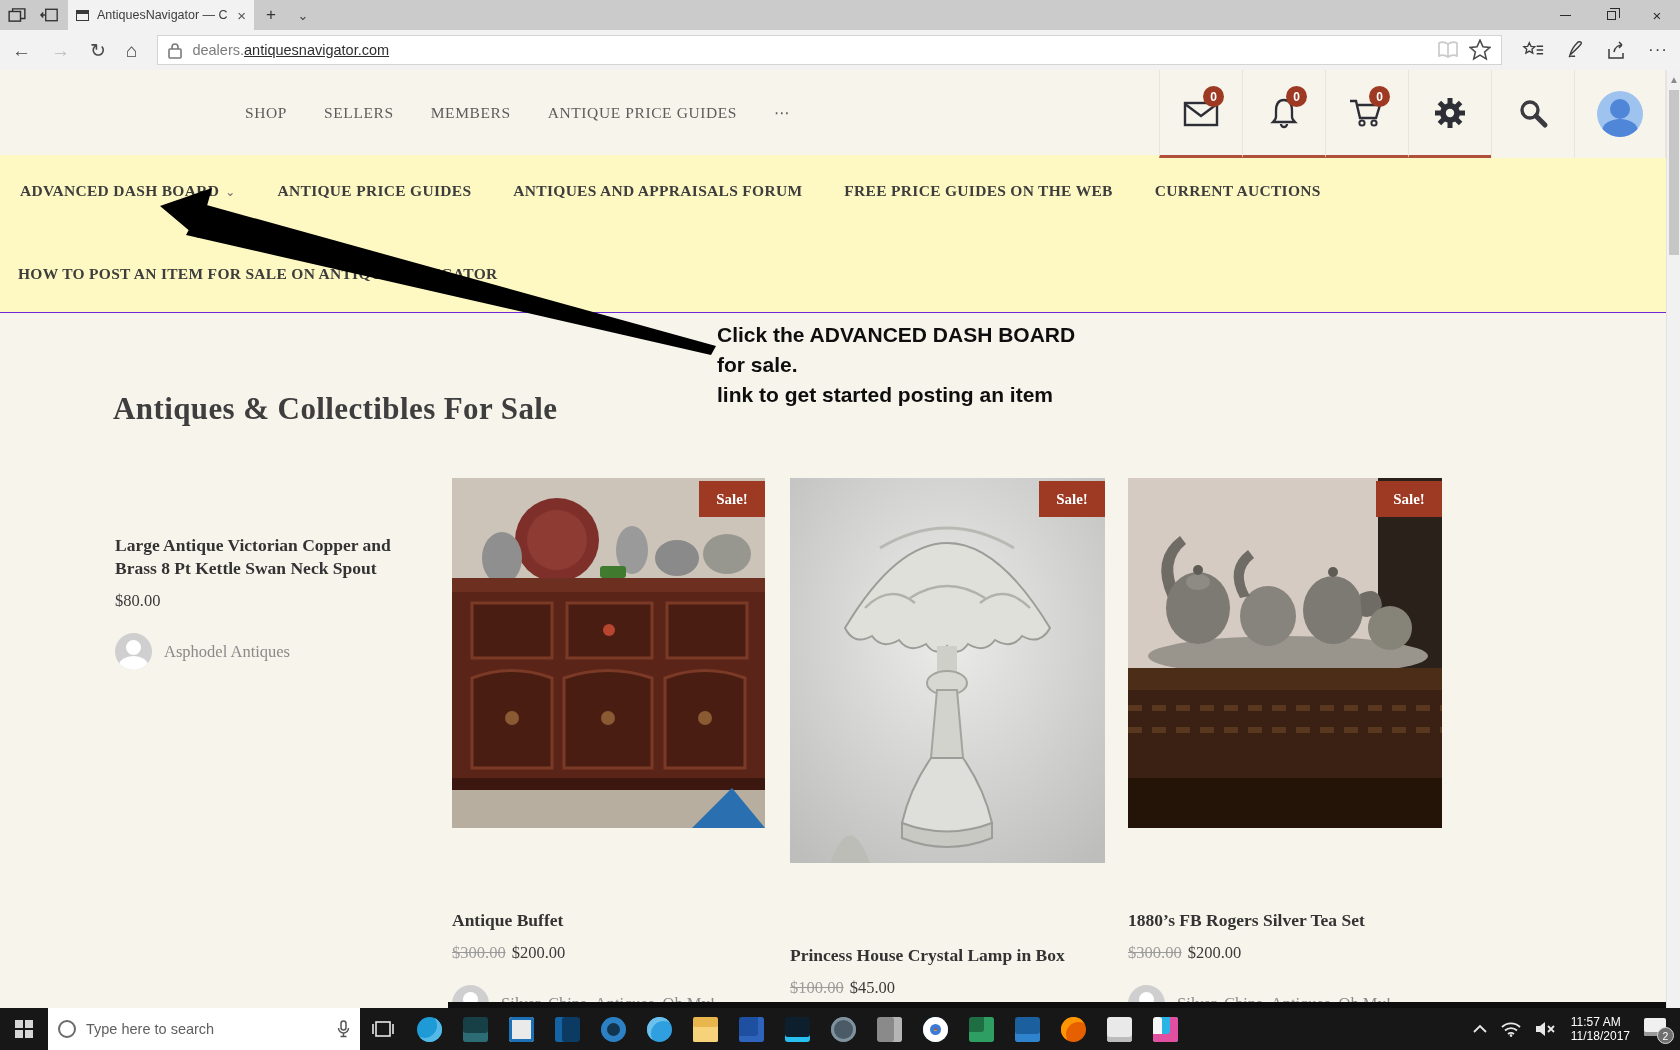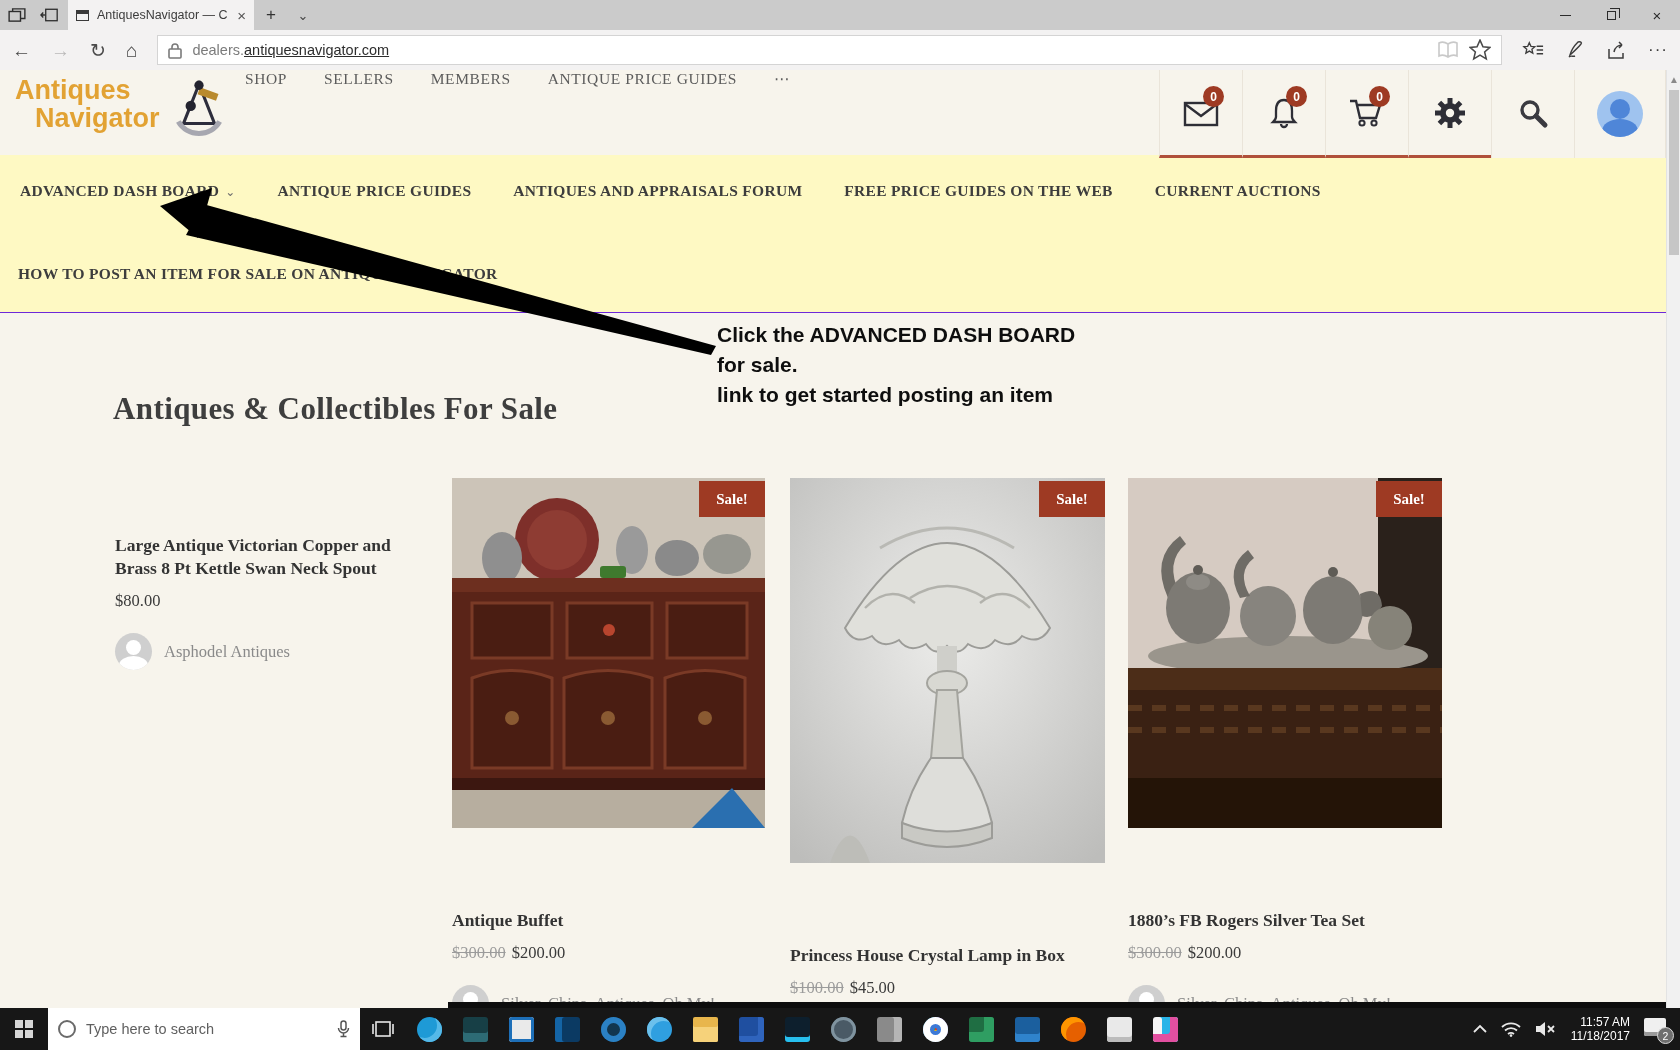--- a/index.html
+++ b/index.html
@@ -189,19 +189,6 @@
   <div class="page">
 
     <div class="site-header">
-      <div class="logo">
-        <div class="logo-txt">
-          <span>Antiques</span>
-          <span class="l2">Navigator</span>
-        </div>
-        <svg width="62" height="64" viewBox="0 0 60 60">
-          <path d="M30 7 L15 45 L45 45 Z" fill="none" stroke="#2d2d3c" stroke-width="3"></path>
-          <path d="M10 43 A23 23 0 0 0 50 43" stroke="#a7a7b0" stroke-width="5" fill="none"></path>
-          <rect x="31" y="10" width="19" height="7" fill="#b98a2e" transform="rotate(20 31 10)"></rect>
-          <circle cx="30" cy="8" r="4.5" fill="#23232f"></circle>
-          <circle cx="22" cy="28" r="5" fill="#23232f"></circle>
-        </svg>
-      </div>
       <div class="top-nav">
         <span class="ni">SHOP</span>
         <span class="ni">SELLERS</span>

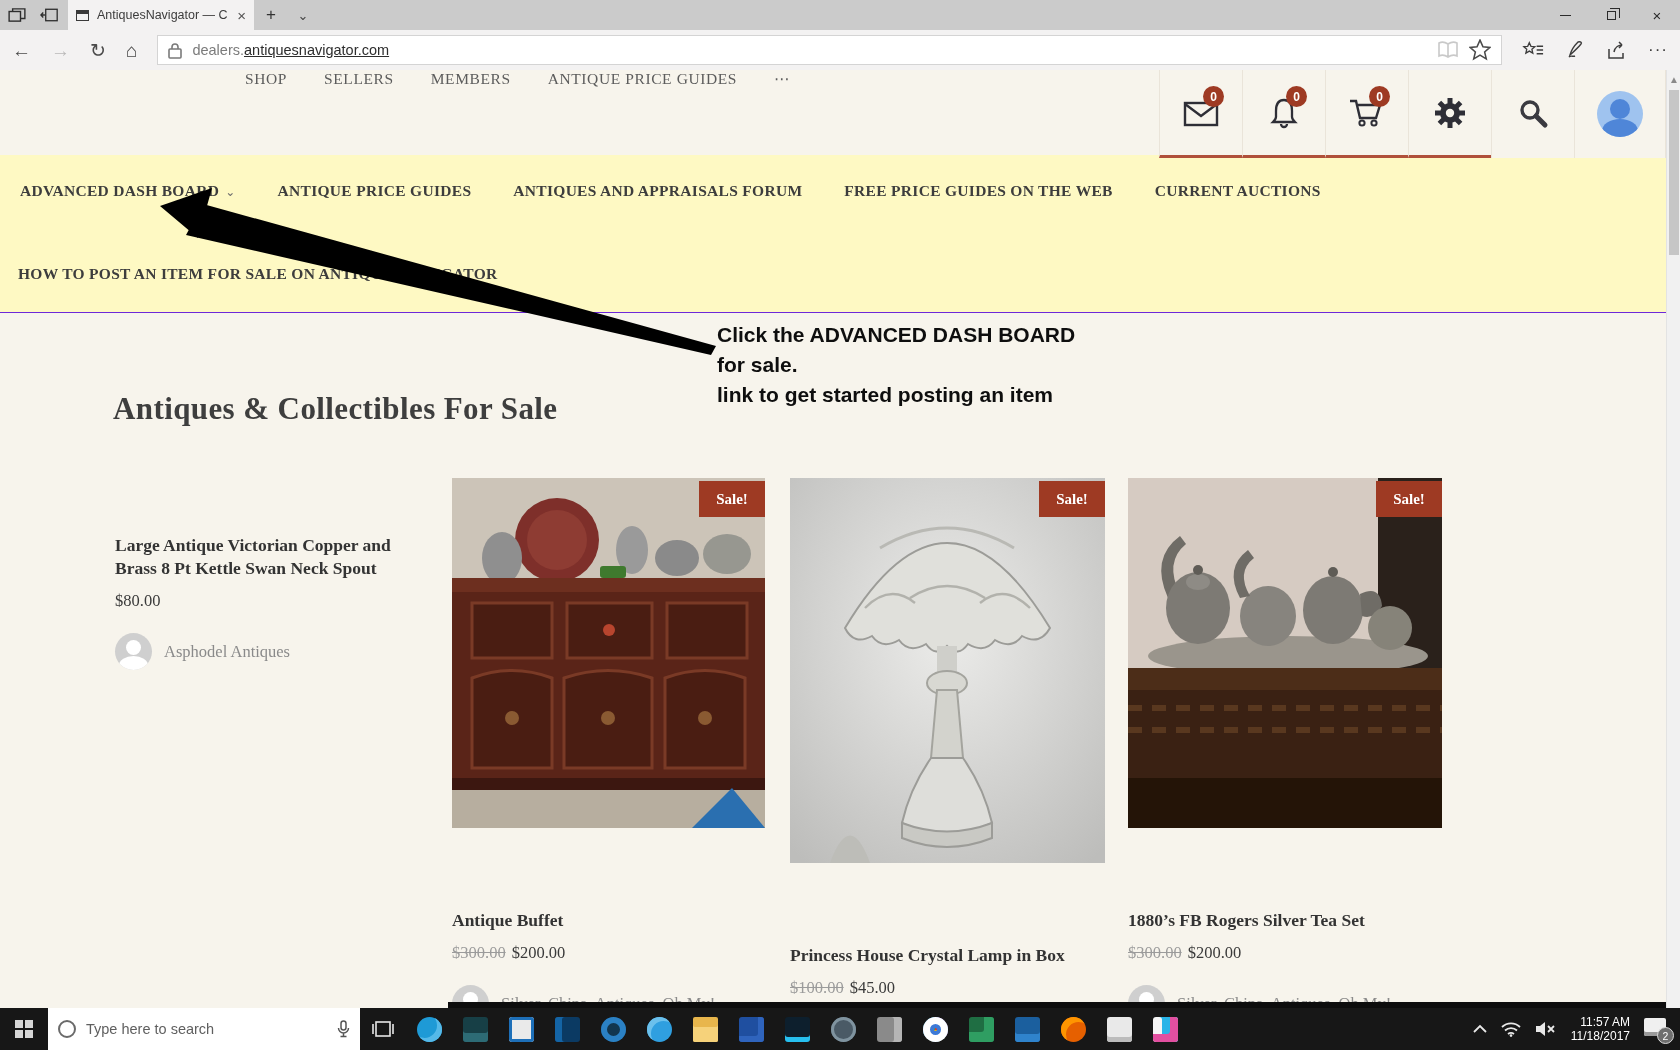--- a/index.html
+++ b/index.html
@@ -40,7 +40,7 @@
   .logo { position:absolute; left:15px; top:6px; display:flex; gap:8px; }
   .logo-txt { font-weight:bold; font-size:27px; line-height:28px; color:#e2a233; }
   .logo-txt .l2 { padding-left:20px; display:block; }
-  .top-nav { position:absolute; left:245px; top:0; height:85px; display:flex; align-items:flex-start; gap:37px; }
+  .top-nav { position:absolute; left:245px; top:0; height:85px; display:flex; align-items:center; gap:37px; }
   .top-nav .ni { font-family:"Liberation Serif",serif; font-size:15.5px; letter-spacing:.6px; color:#5c5c5c; cursor:pointer; }
   .ni-more { font-size:15px; color:#3a3a3a; }
 

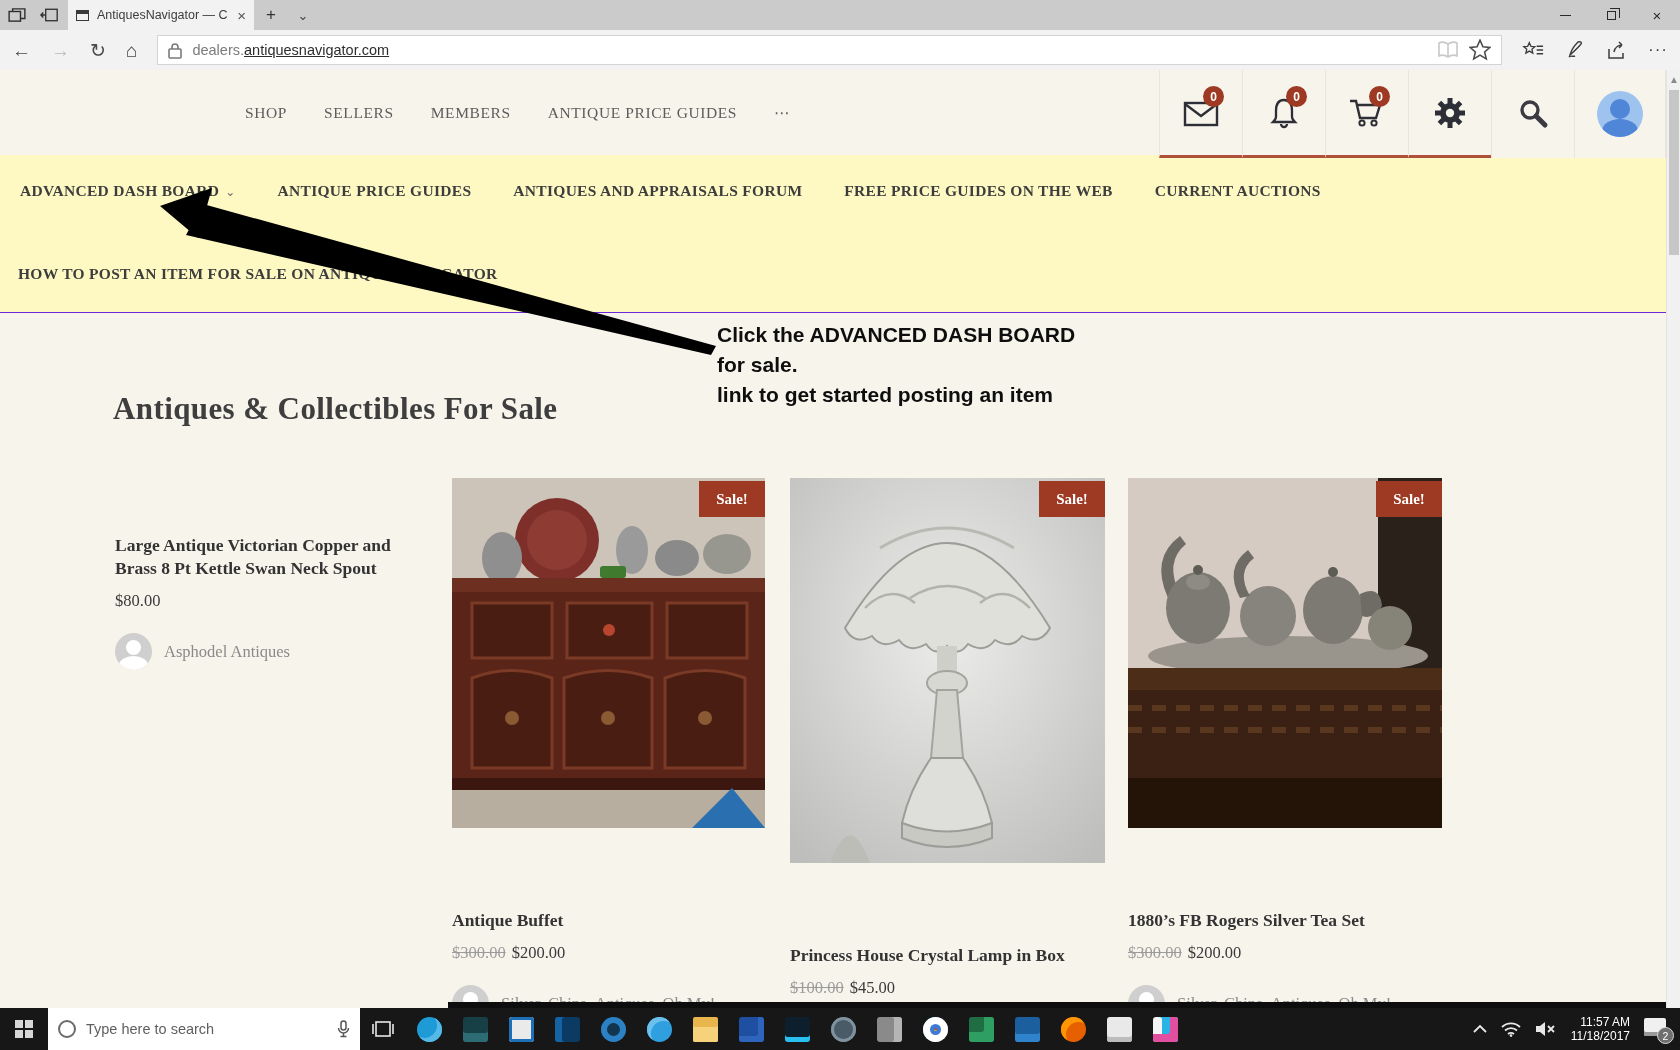--- a/index.html
+++ b/index.html
@@ -113,7 +113,7 @@
   .g-paint { background:#f5f5f5; box-shadow:inset -8px -8px 0 #e24fa0, inset -16px 0 0 #29b4e8; }
   .tray { margin-left:auto; display:flex; align-items:center; gap:14px; padding-right:10px; }
   .tray-chev { color:#eee; font-size:12px; }
-  .clock { text-align:right; font-size:12px; line-height:14px; color:#fff; }
+  .clock { text-align:left; font-size:12px; line-height:14px; color:#fff; }
   .ac { position:relative; width:26px; height:24px; }
   .ac-box { position:absolute; left:0; top:1px; width:22px; height:18px; background:#f0f0f0; border-radius:2px; box-shadow:inset 0 -4px 0 #9a9a9a; }
   .ac-badge { position:absolute; right:-4px; bottom:-3px; width:17px; height:17px; border-radius:50%; background:#6f6f6f; border:1.5px solid #d9d9d9; color:#fff; font-size:10.5px; display:flex; align-items:center; justify-content:center; }

